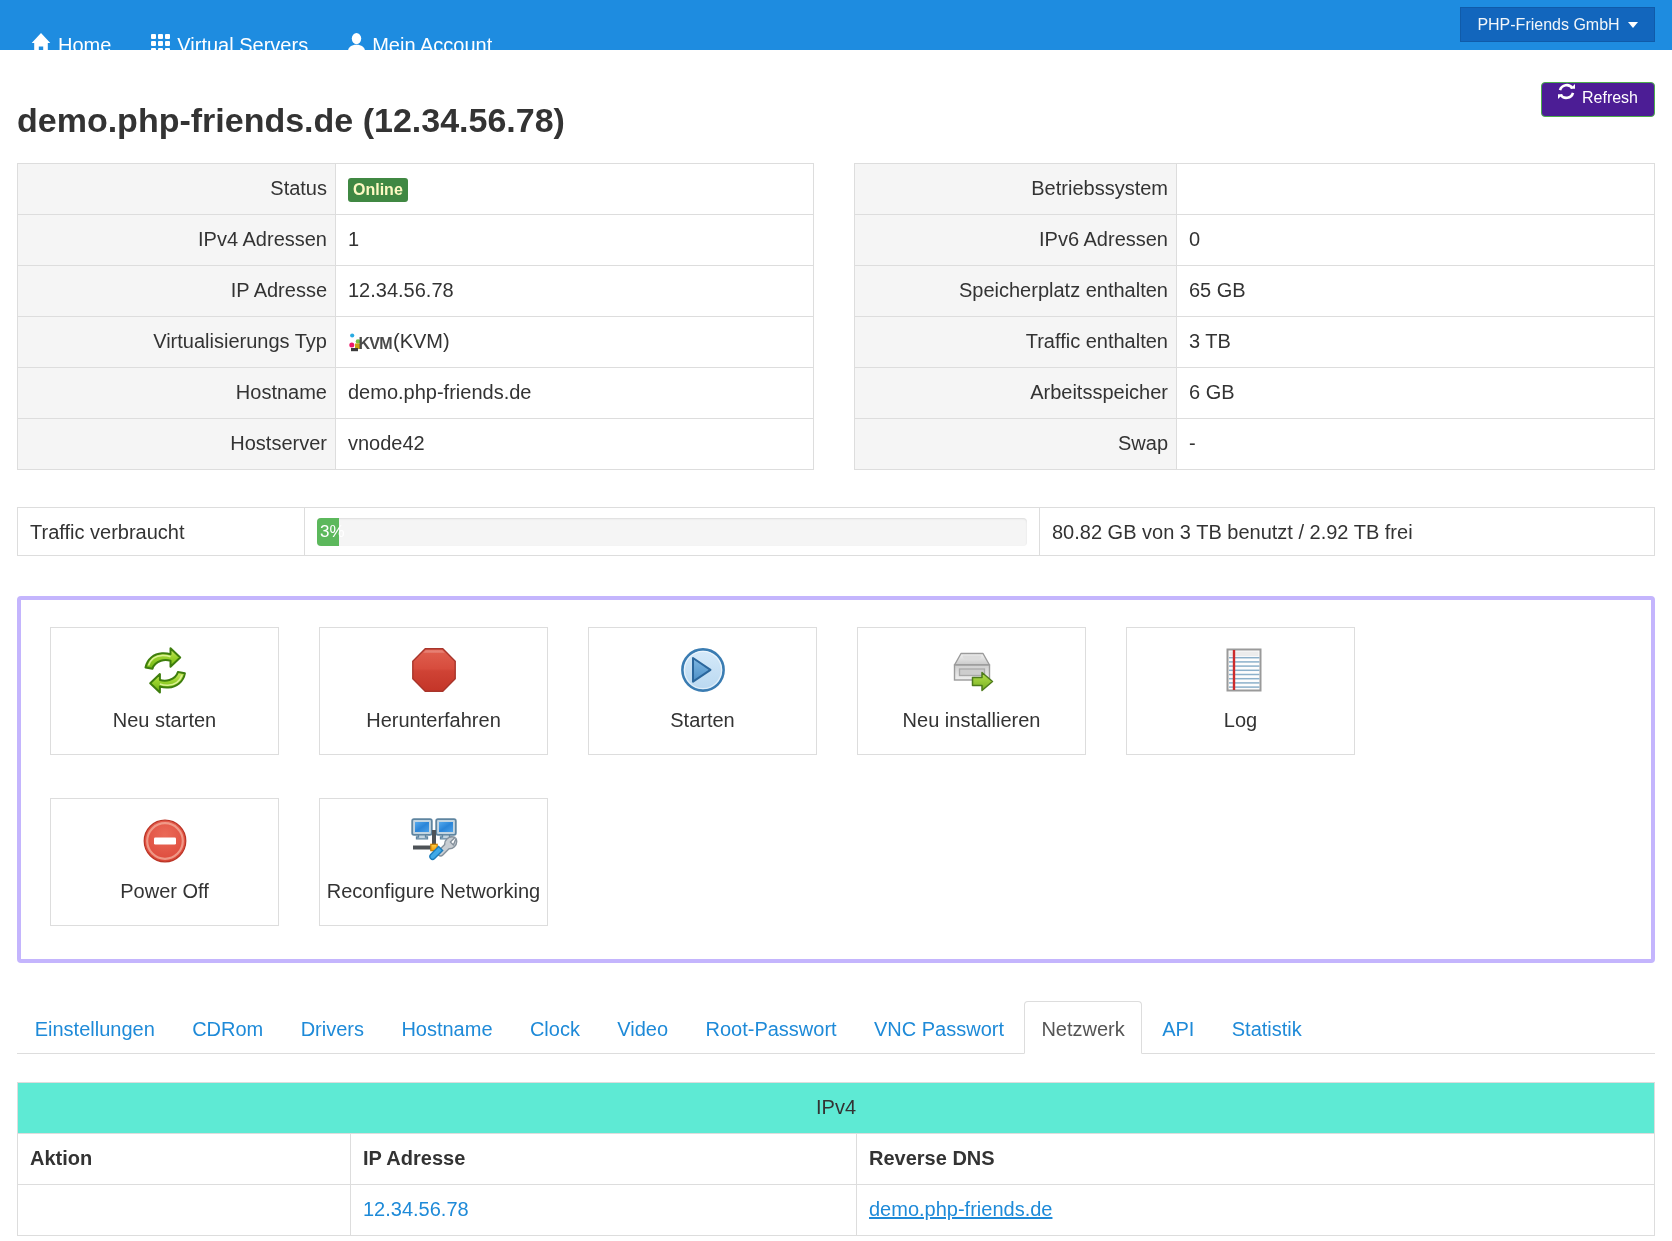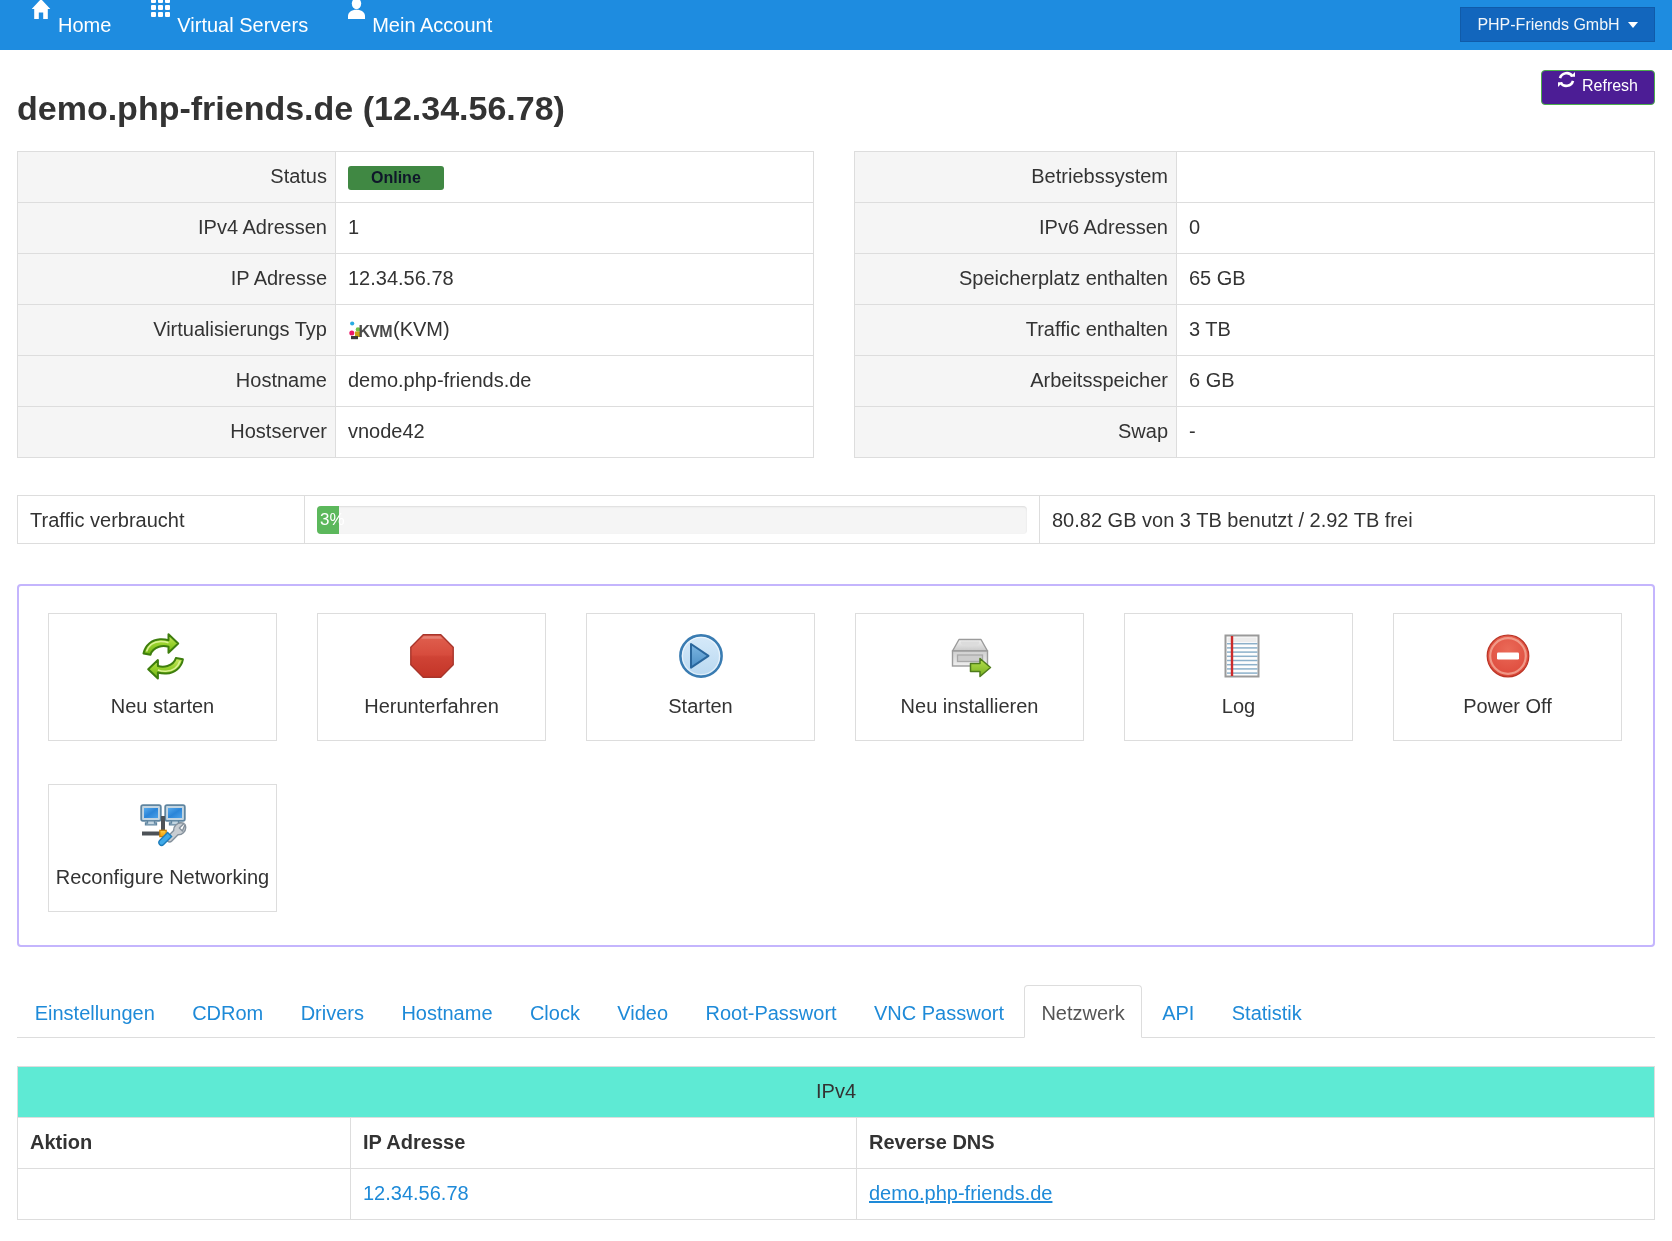--- a/index.html
+++ b/index.html
@@ -13,7 +13,7 @@
 .navbar-inner { display:flex; align-items:center; height:50px; }
 .brand { color:#fff; font-size:29px; letter-spacing:-0.4px; padding:0 16px 0 17px; line-height:50px; position:relative; top:3px; }
 .nav { display:flex; height:50px; align-items:center; margin-left:11px; }
-.nav a { color:#fff; font-size:20px; padding:0 20px; line-height:50px; display:flex; align-items:flex-start; position:relative; top:0; }
+.nav a { color:#fff; font-size:20px; padding:0 20px; line-height:50px; display:flex; align-items:center; position:relative; top:20px; }
 .nav a svg { margin-right:7px; position:relative; top:-2px; }
 .acct-btn { position:absolute; right:17px; top:7px; width:195px; height:35px; background:#1266bd; border:1px solid #105ba9; border-radius:0; color:#f2f6fa; font-size:16px; display:flex; align-items:center; justify-content:center; }
 .caret { display:inline-block; width:0; height:0; margin-left:8px; border-left:5.5px solid transparent; border-right:5.5px solid transparent; border-top:6.5px solid #fff; }

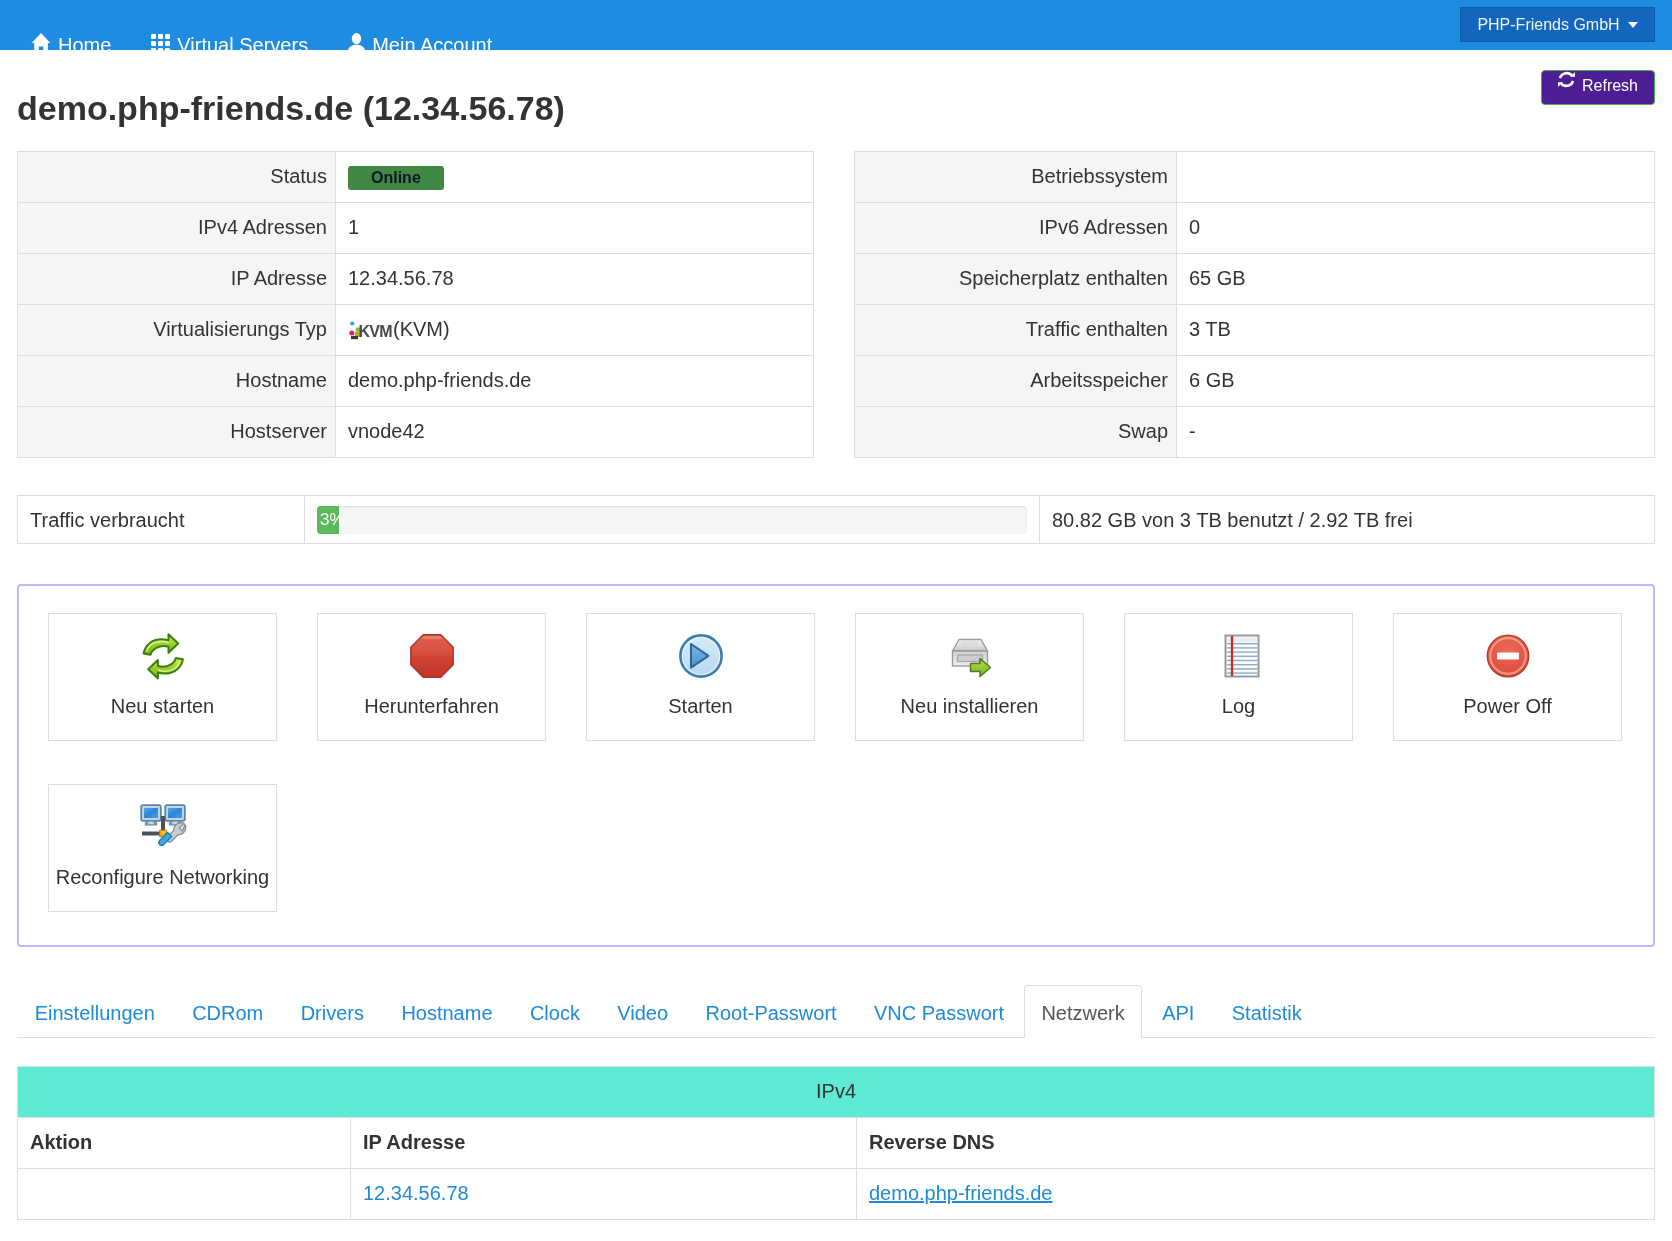--- a/index.html
+++ b/index.html
@@ -21,7 +21,7 @@
 
 .container { padding:0 17px; }
 h1 { font-size:34px; line-height:37px; font-weight:bold; margin:0; color:#333; }
-.headrow { position:relative; padding-top:40px; }
+.headrow { position:relative; padding-top:40px;margin-top:12px; }
 .btn-refresh { position:absolute; right:0; top:20px; width:114px; height:35px; background:#4c1d95; border:1px solid #4cae4c; border-radius:4px; color:#fff; font-size:16px; display:flex; align-items:flex-start; justify-content:center; }
 .btn-refresh svg { margin-right:7px; }
 

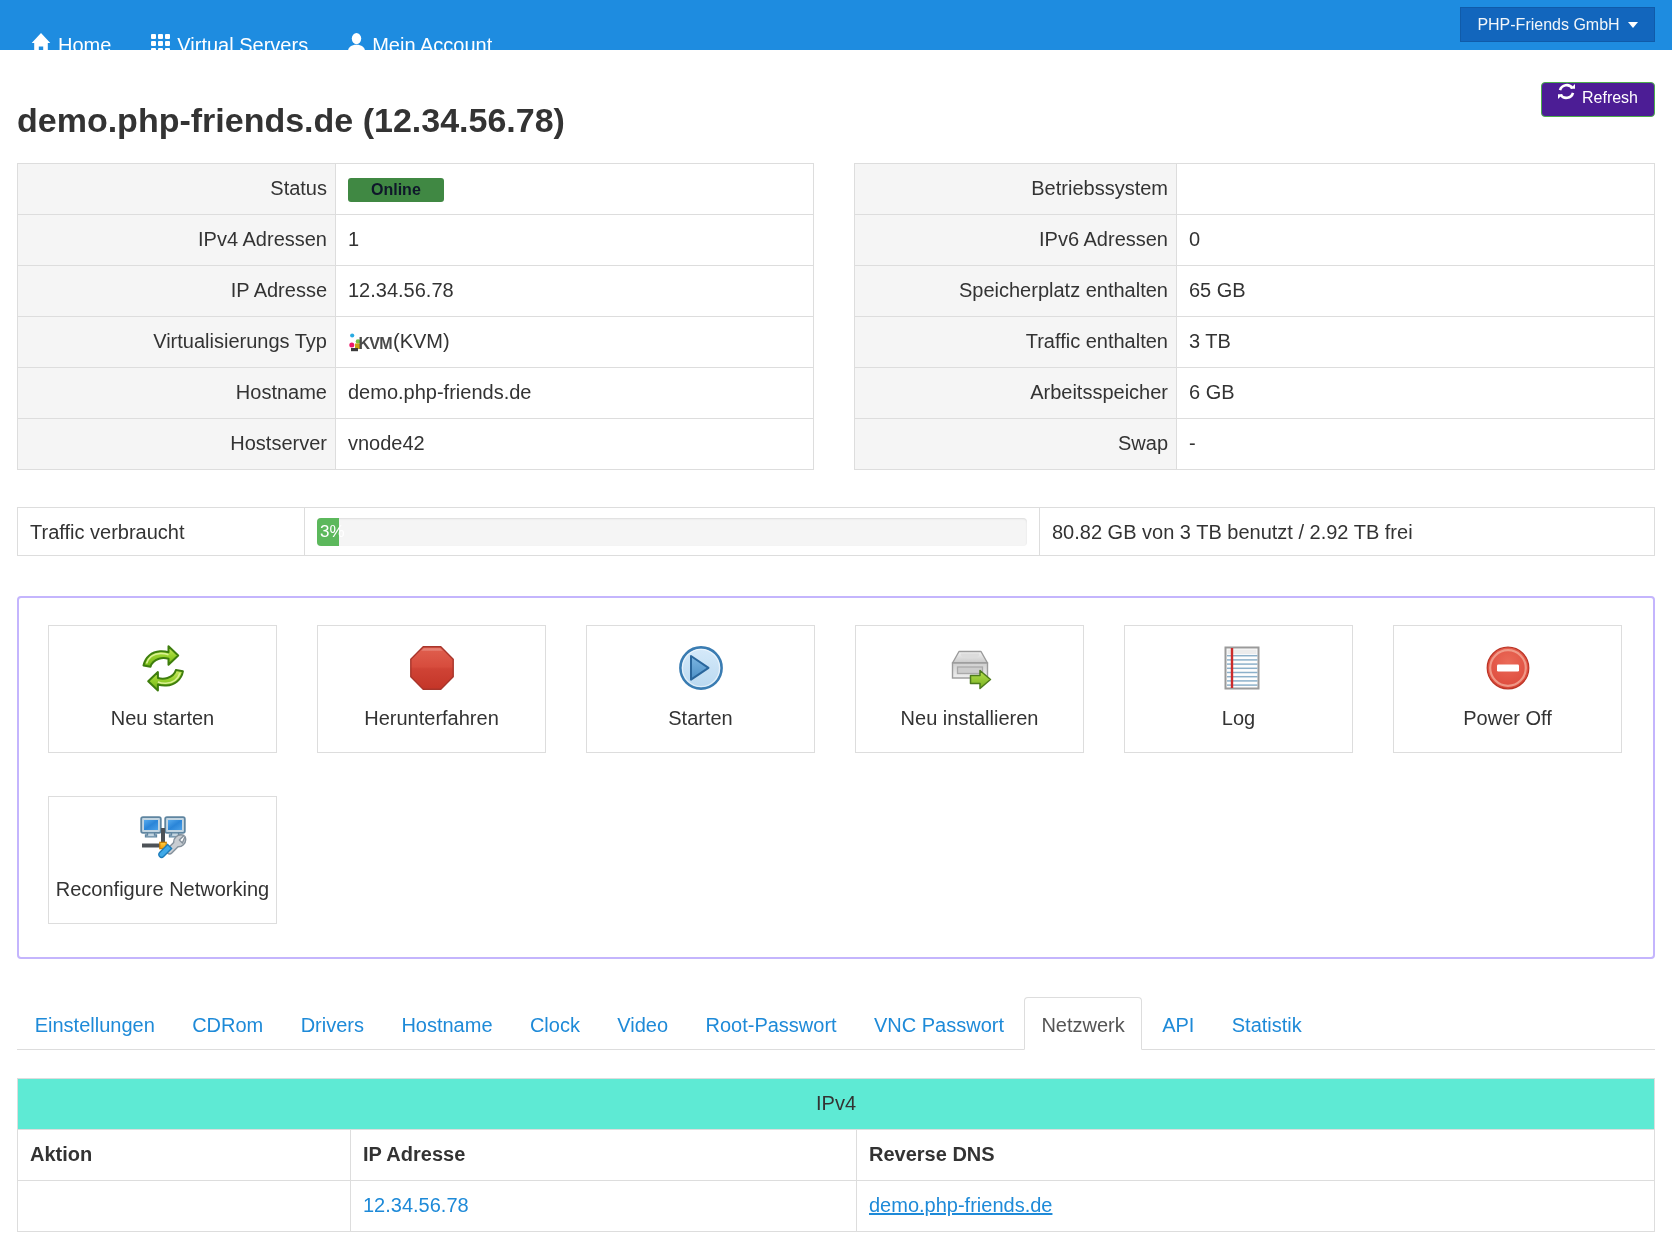--- a/index.html
+++ b/index.html
@@ -34,7 +34,7 @@
 .t-left { width:797px; margin-right:40px; }
 .t-right { flex:1; }
 .t-right th { width:322px; }
-.label-success { display:inline-block; background:#408843; color:#0f172a; font-size:16px; font-weight:bold; line-height:16px; padding:4px 23px; border-radius:3px; vertical-align:0.5px; }
+.label-success { display:inline-block; background:#408843; color:#fef9c3; font-size:16px; font-weight:bold; line-height:16px; padding:4px 5px; border-radius:3px; vertical-align:0.5px; }
 
 
 .traffic { margin-top:37px; width:100%; border:1px solid #ddd; }

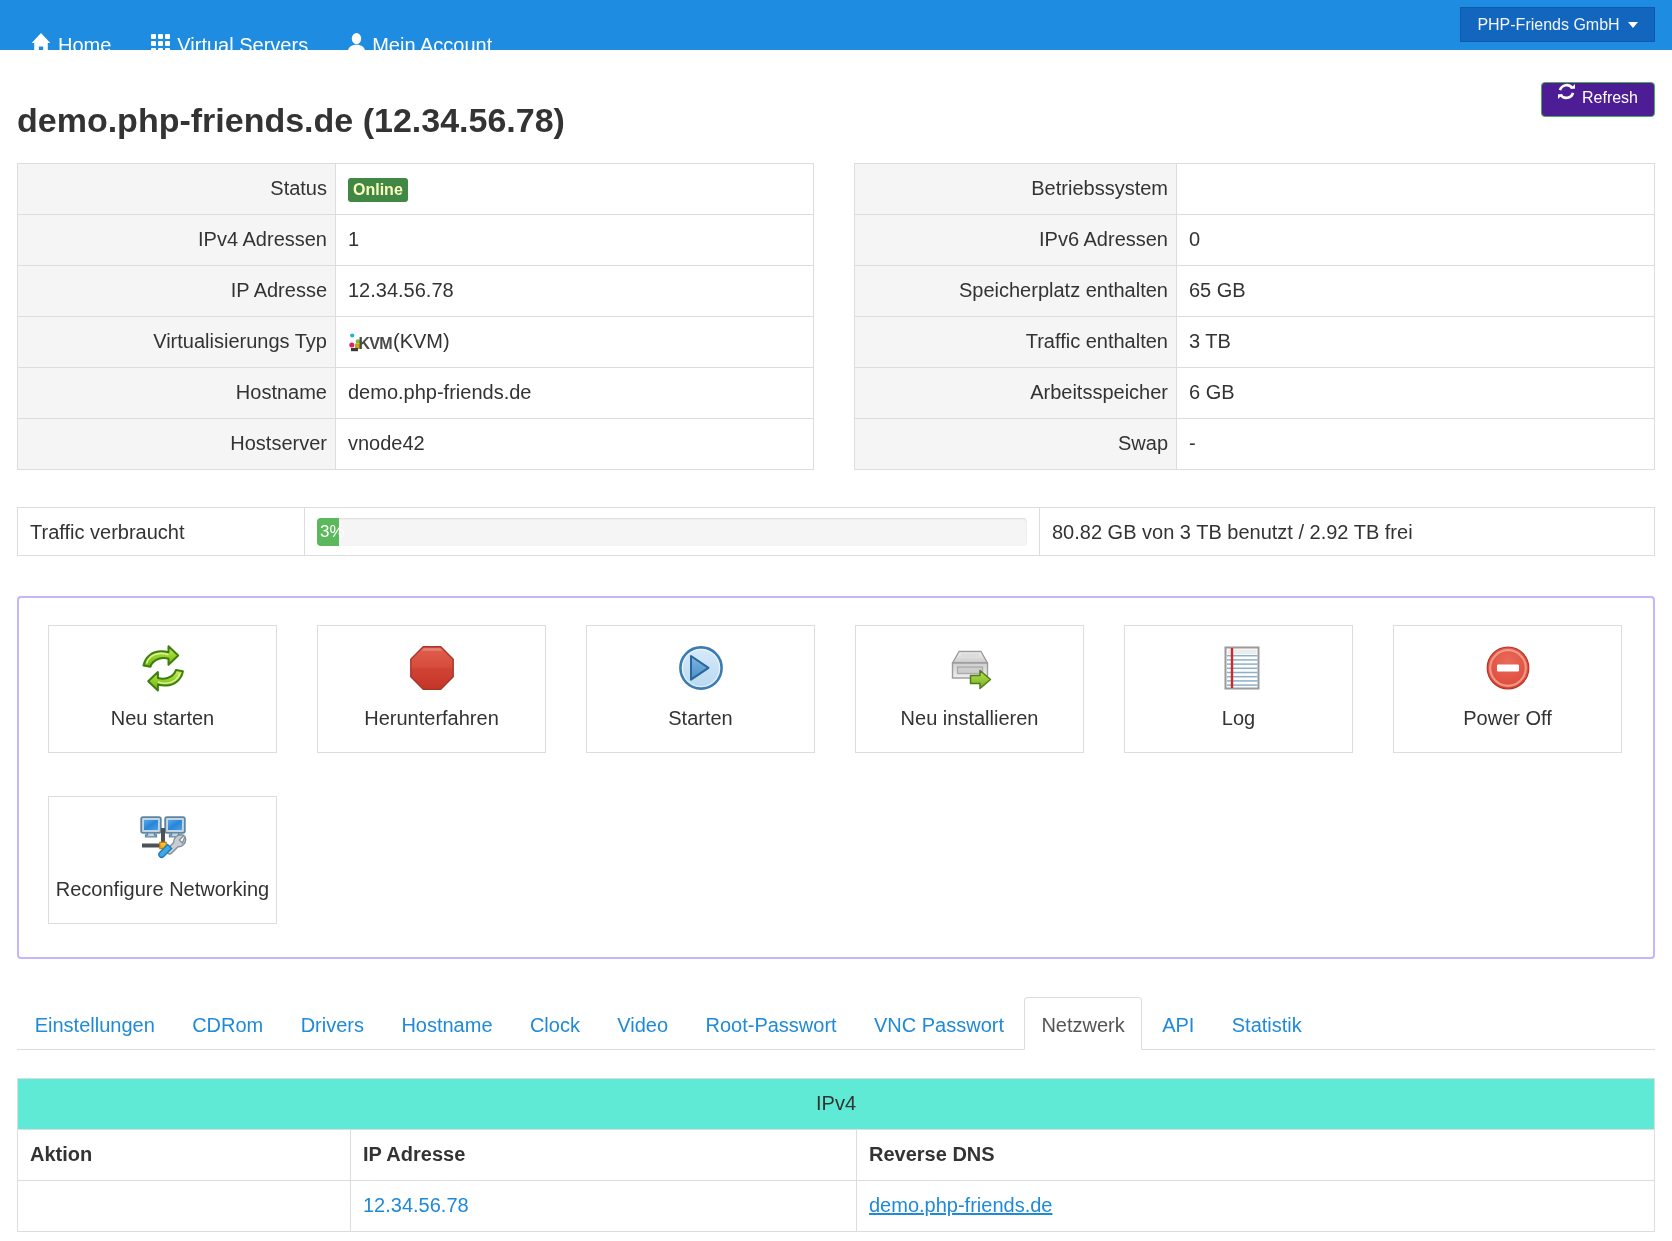--- a/index.html
+++ b/index.html
@@ -44,7 +44,7 @@
 .progress .bar { width:22px; height:28px; background:#5cb85c; border-radius:4px 0 0 4px; color:#fff; font-size:17px; line-height:28px; text-align:left; padding-left:3px; white-space:nowrap; }
 
 
-.panel { margin-top:40px; border:2px solid #c4b5fd; border-radius:4px; padding:27px 29px 33px 29px; }
+.panel { margin-top:40px; border:4px solid #c4b5fd; border-radius:4px; padding:27px 29px 33px 29px; }
 .cards { display:flex; flex-wrap:wrap; gap:43px 40px; }
 .card { width:229px; height:128px; border:1px solid #ddd; margin:0; text-align:center; color:#333; display:block; }
 .card .ic { margin-top:18px; height:48px; display:flex; align-items:center; justify-content:center; }

